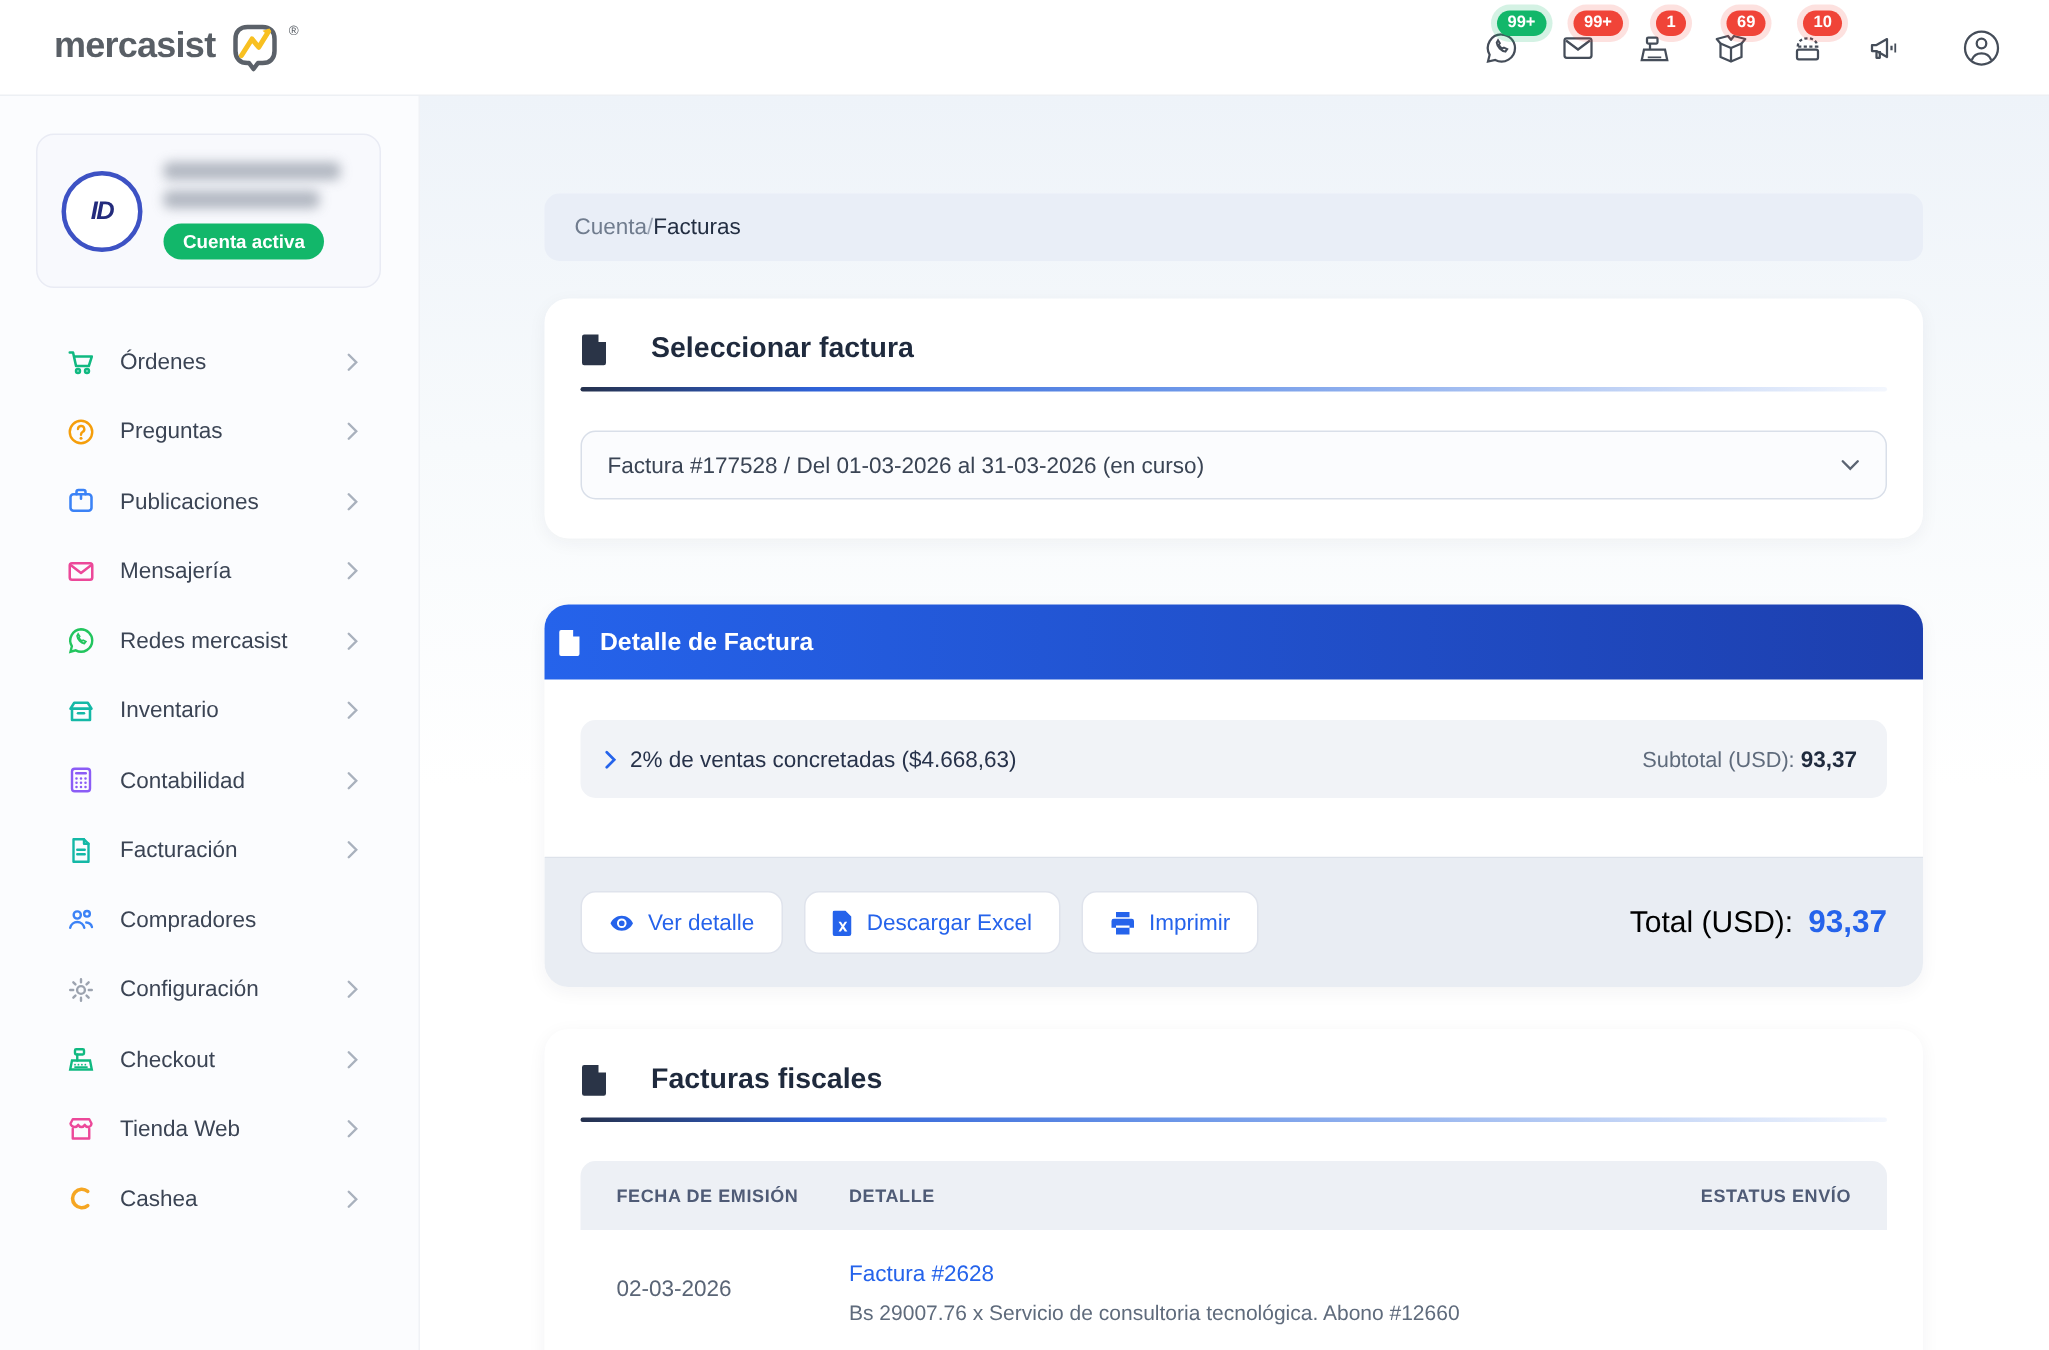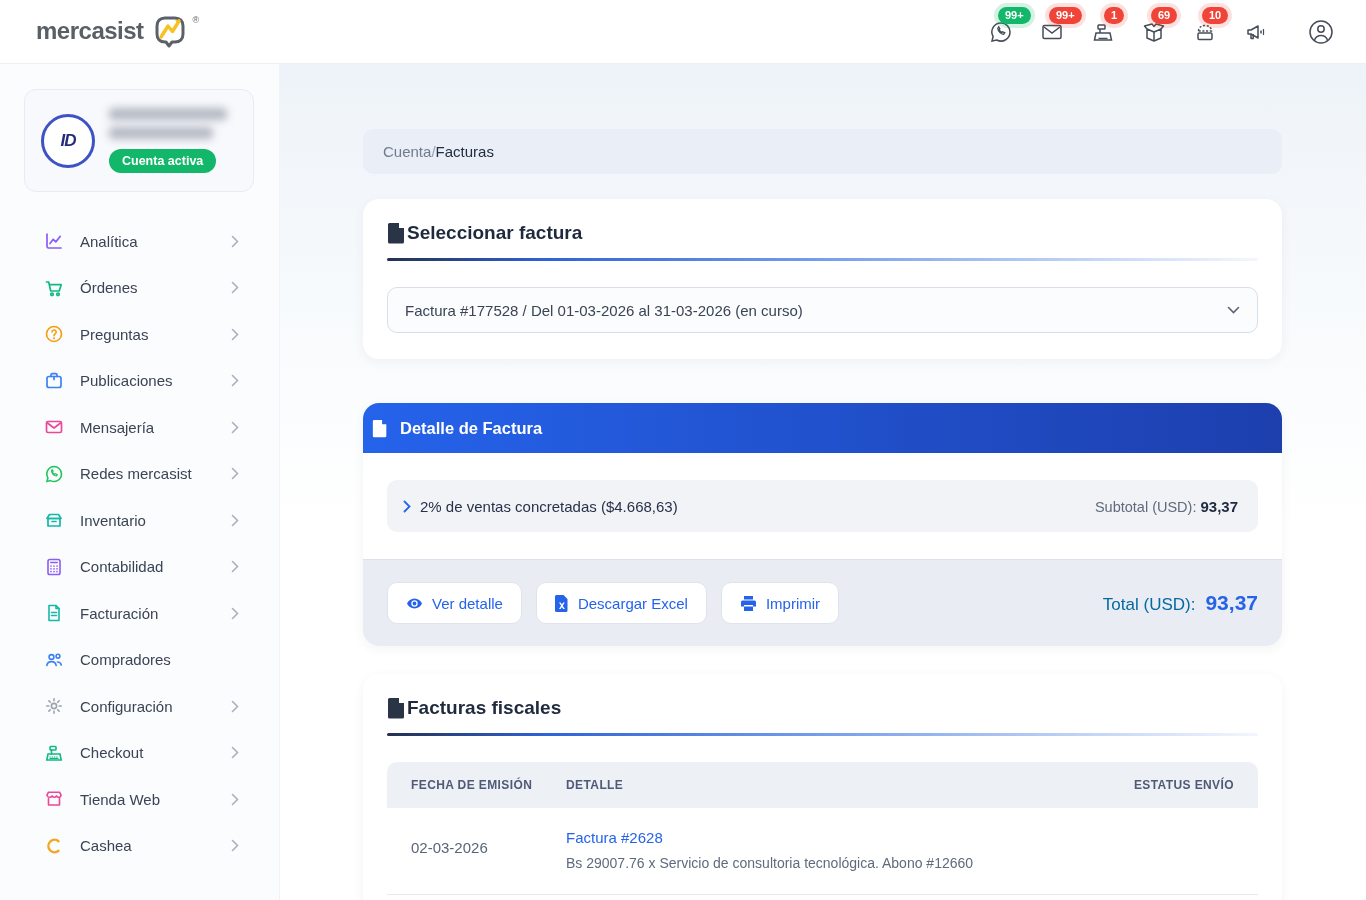--- a/index.html
+++ b/index.html
@@ -210,20 +210,6 @@
     </div>
 
     <nav class="nav">
-      <div class="nav-item">
-        <span class="nav-icon">
-          <svg width="20" height="20" viewBox="0 0 20 20" fill="none" stroke="#8b5cf6" stroke-width="1.7" stroke-linecap="round" stroke-linejoin="round">
-            <path d="M3 3v12.5a1.5 1.5 0 0 0 1.5 1.5H17"></path>
-            <path d="M6 12.5l3.2-4.2 2.6 2.6 4.5-5.6"></path>
-          </svg>
-        </span>
-        <span class="nav-label">Analítica</span>
-        <span class="nav-chev">
-            <svg width="8" height="13" viewBox="0 0 8 13" fill="none" stroke="#a9b1bd" stroke-width="1.6" stroke-linecap="round">
-              <path d="M1.5 1.5l5 5-5 5"></path>
-            </svg>
-          </span>
-      </div>
 
       <div class="nav-item">
         <span class="nav-icon">

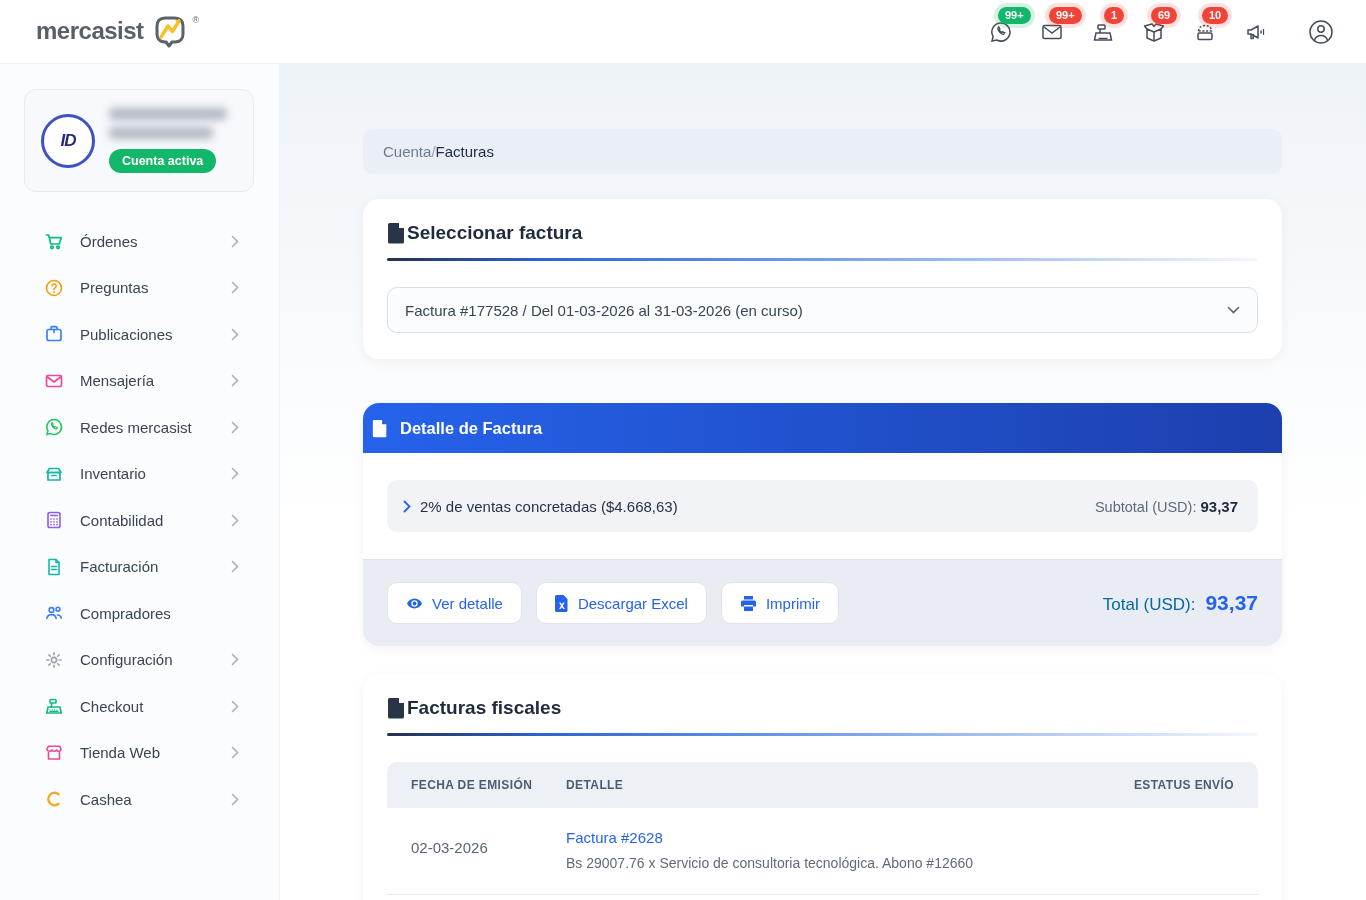--- a/index.html
+++ b/index.html
@@ -57,7 +57,7 @@
   .card { background:#ffffff; border-radius:16px; box-shadow:0 3px 12px rgba(30,41,59,.05);
     margin-bottom:28px; }
   .card-pad { padding:23px 24px 26px; }
-  .card-title-row { display:flex; align-items:center; gap:1px;text-align:center; }
+  .card-title-row { display:flex; align-items:center; gap:28px;text-align:center; }
   .card-title { font-size:19px; font-weight:700; color:#1f2a3d; }
   .title-underline { height:3px; margin-top:14px; border-radius:2px;
     background:linear-gradient(90deg,#25314d 0%, #2f62d8 18%, #6a95e8 45%, rgba(106,149,232,.08) 100%); }

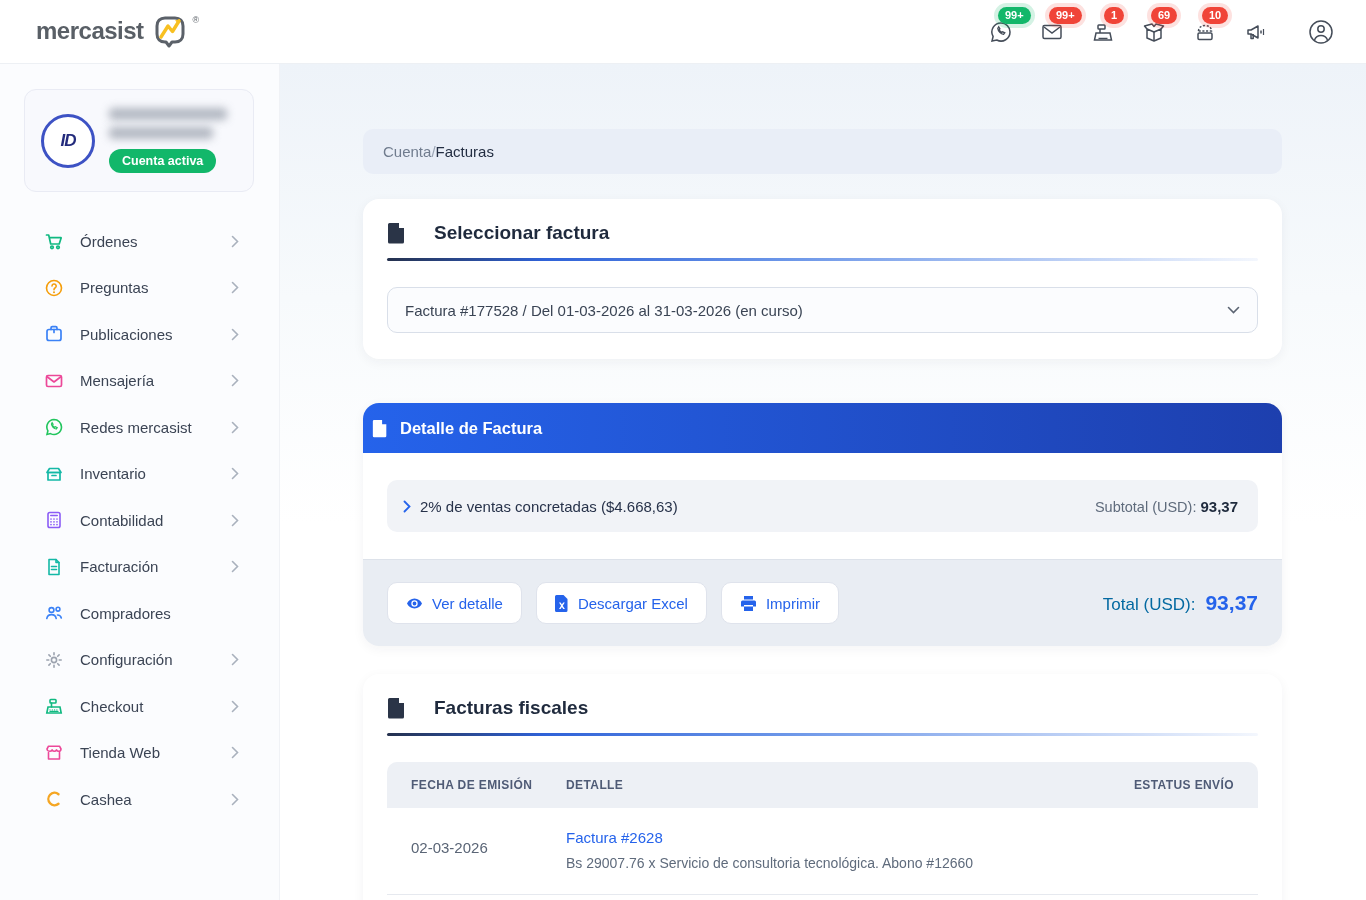--- a/index.html
+++ b/index.html
@@ -83,7 +83,7 @@
   .li-right { font-size:14.5px; color:#5f6b7c; }
   .li-right b { color:#1f2a3d; font-size:15px; margin-left:4px; }
   .detail-footer { background:#e9edf3; border-top:1px solid #dde2ea; border-radius:0 0 16px 16px;
-    padding:22px 24px; display:flex; align-items:center; justify-content:space-between; }
+    padding:22px 24px; display:flex; align-items:center; justify-content:space-between;margin-top:12px; }
   .btn-row { display:flex; gap:14px; }
   .btn { background:#ffffff; border:1px solid #dfe3ec; border-radius:10px; height:42px;
     display:flex; align-items:center; gap:9px; padding:0 18px; font-size:15px; font-weight:500;

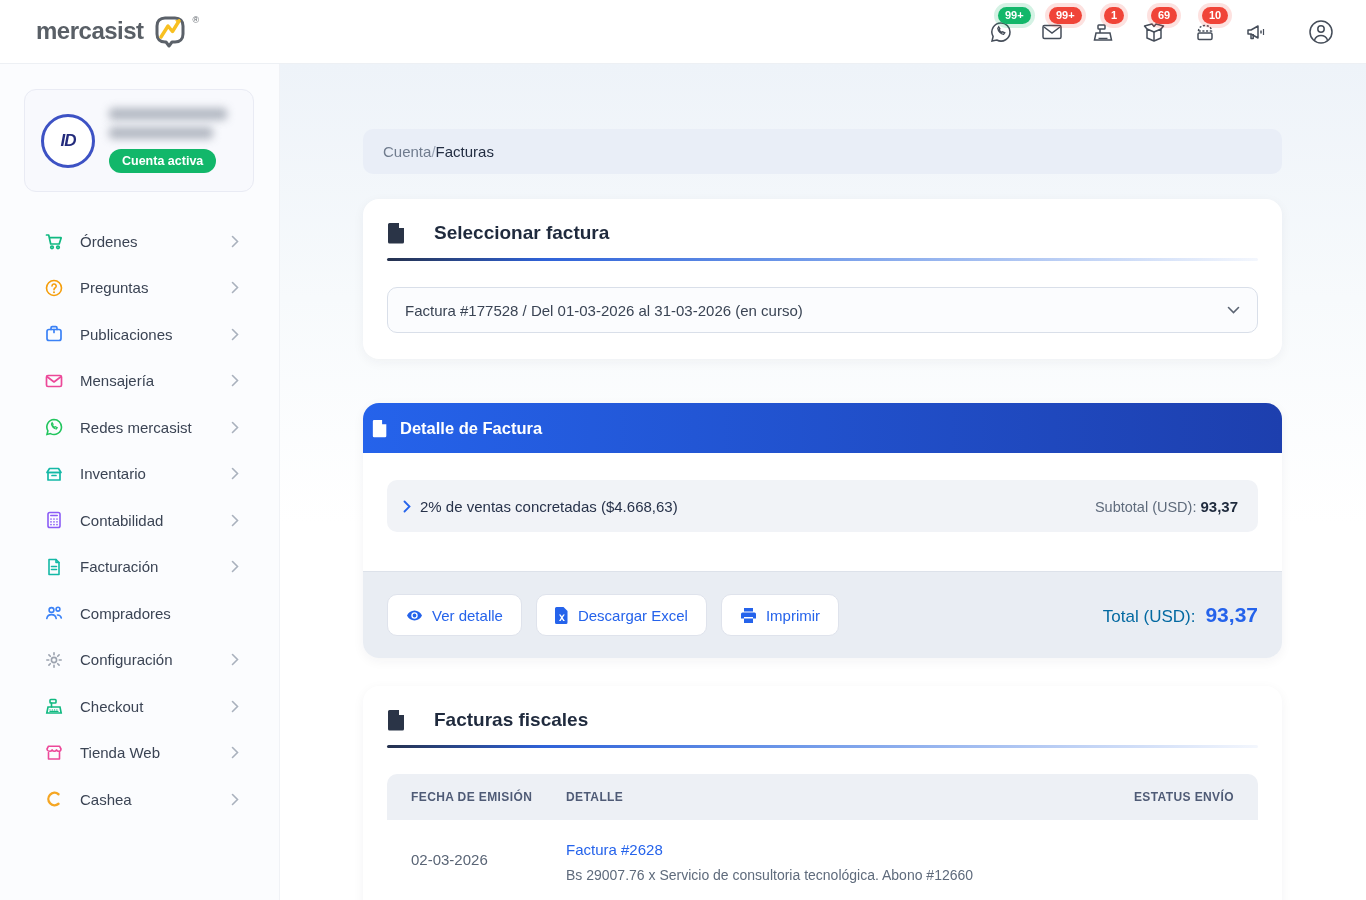--- a/index.html
+++ b/index.html
@@ -89,7 +89,7 @@
     display:flex; align-items:center; gap:9px; padding:0 18px; font-size:15px; font-weight:500;
     color:#2563eb; cursor:pointer; font-family:inherit; }
   .total-wrap { display:flex; align-items:baseline; gap:10px; }
-  .total-label { font-size:17px; color:#0369a1; }
+  .total-label { font-size:20px; color:#000000; }
   .total-value { font-size:21px; font-weight:800; color:#2563eb; }
 
   

